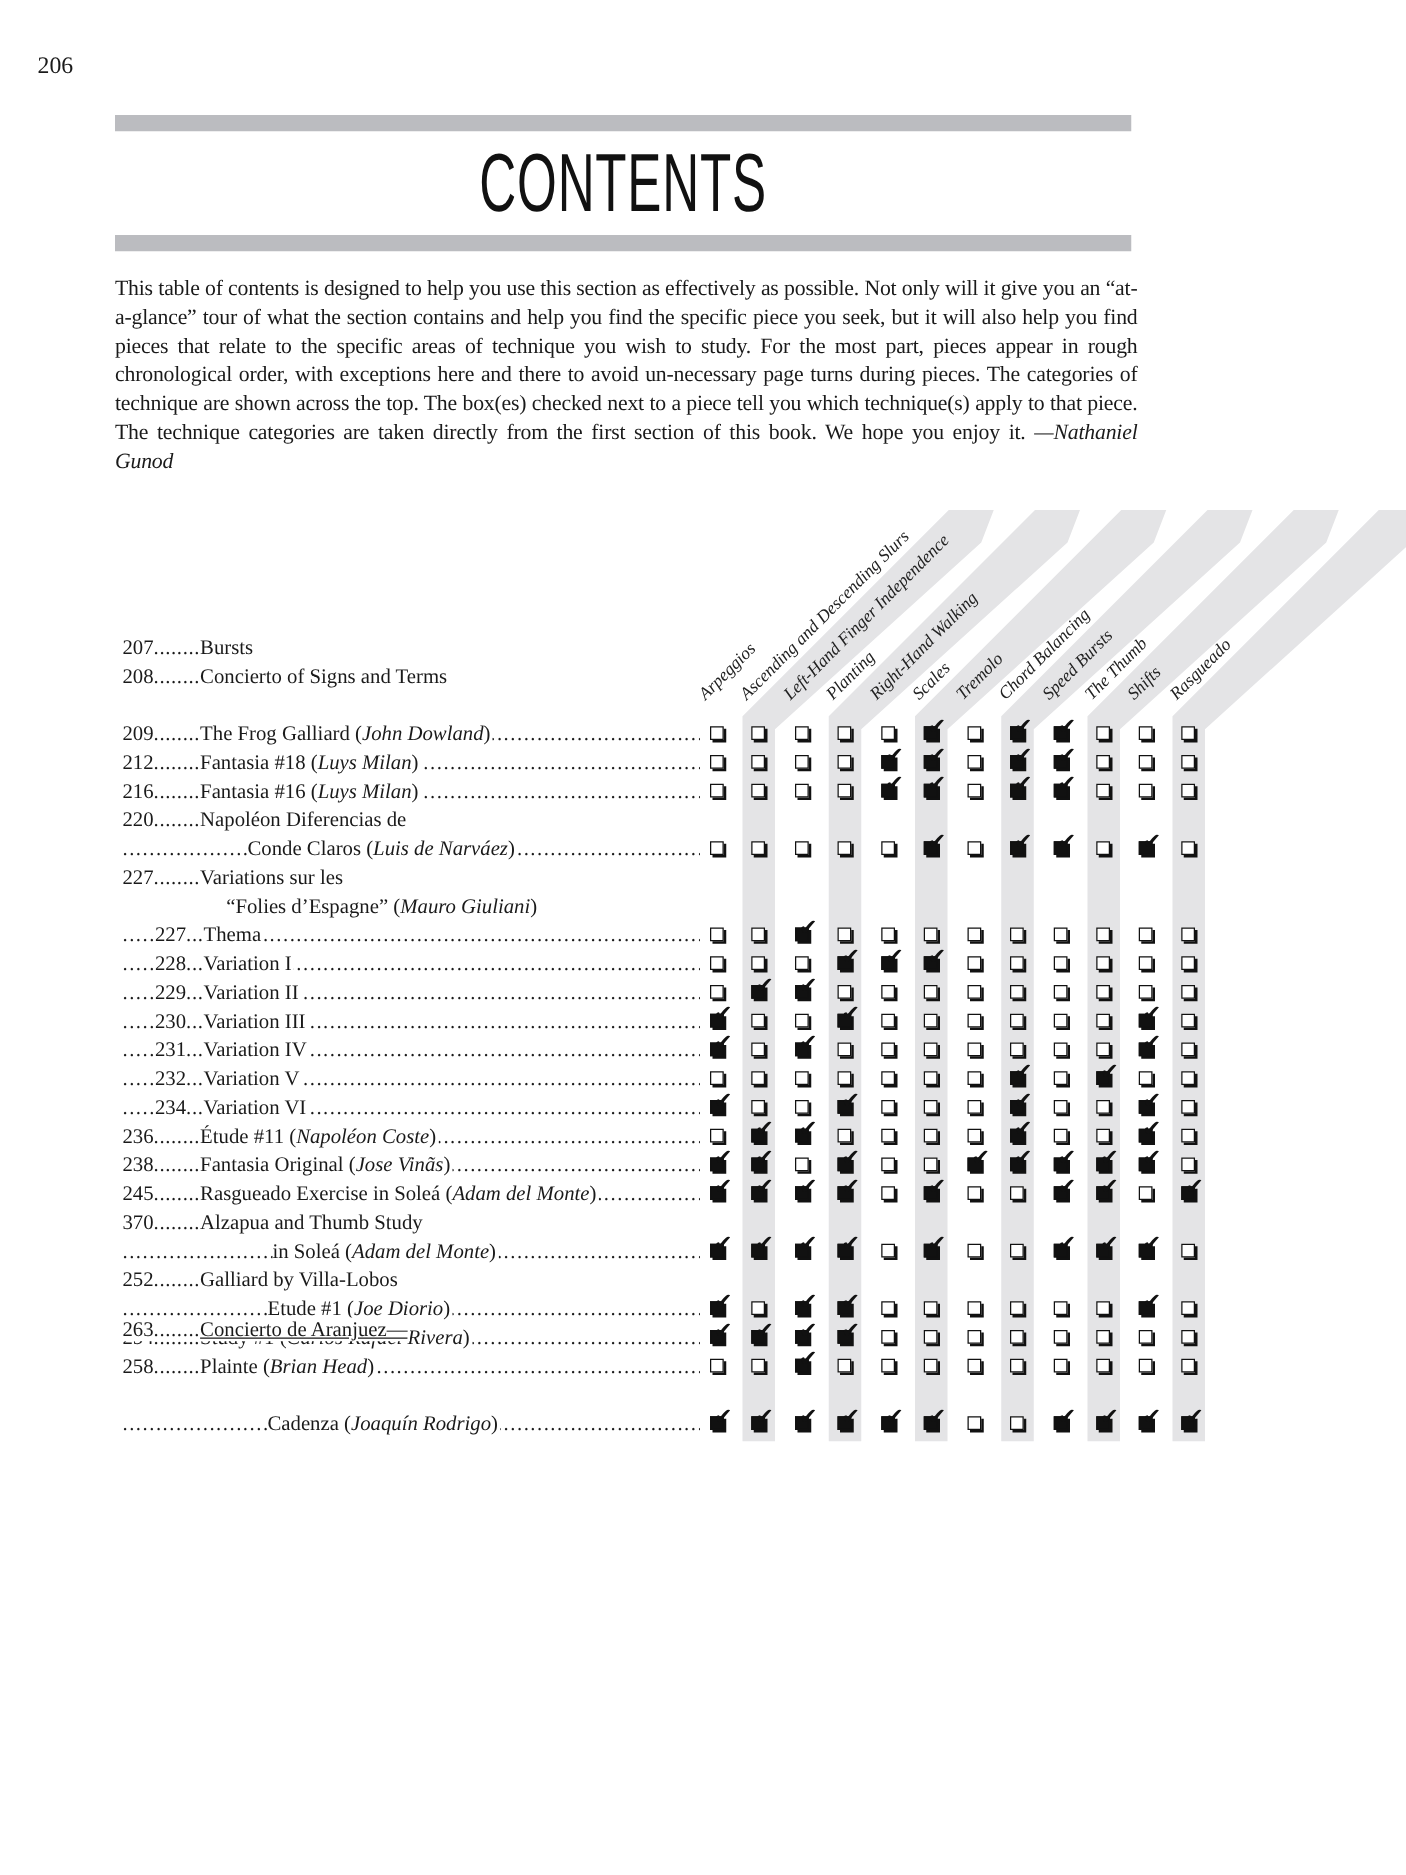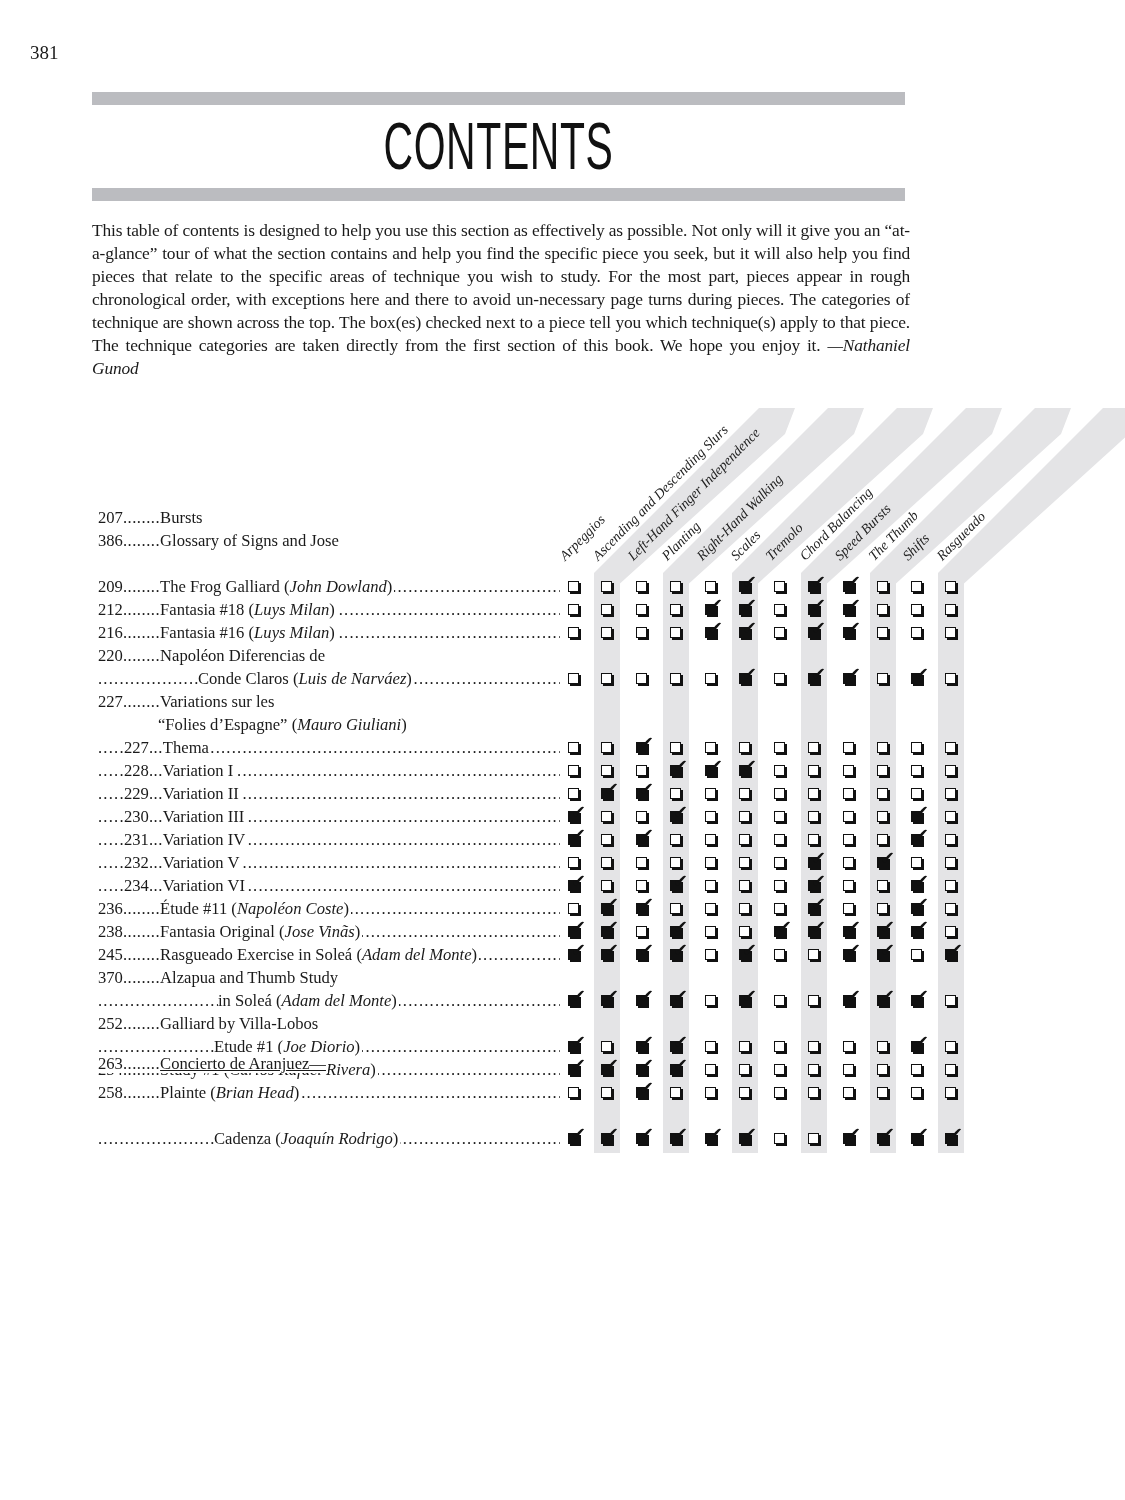--- a/index.html
+++ b/index.html
@@ -43,7 +43,7 @@
 <body>
 
 <div>
-  <div class="page-number">381</div>
+  <div class="page-number">206</div>
   <div class="rule top"></div>
   <div class="title">CONTENTS</div>
   <div class="rule bottom"></div>

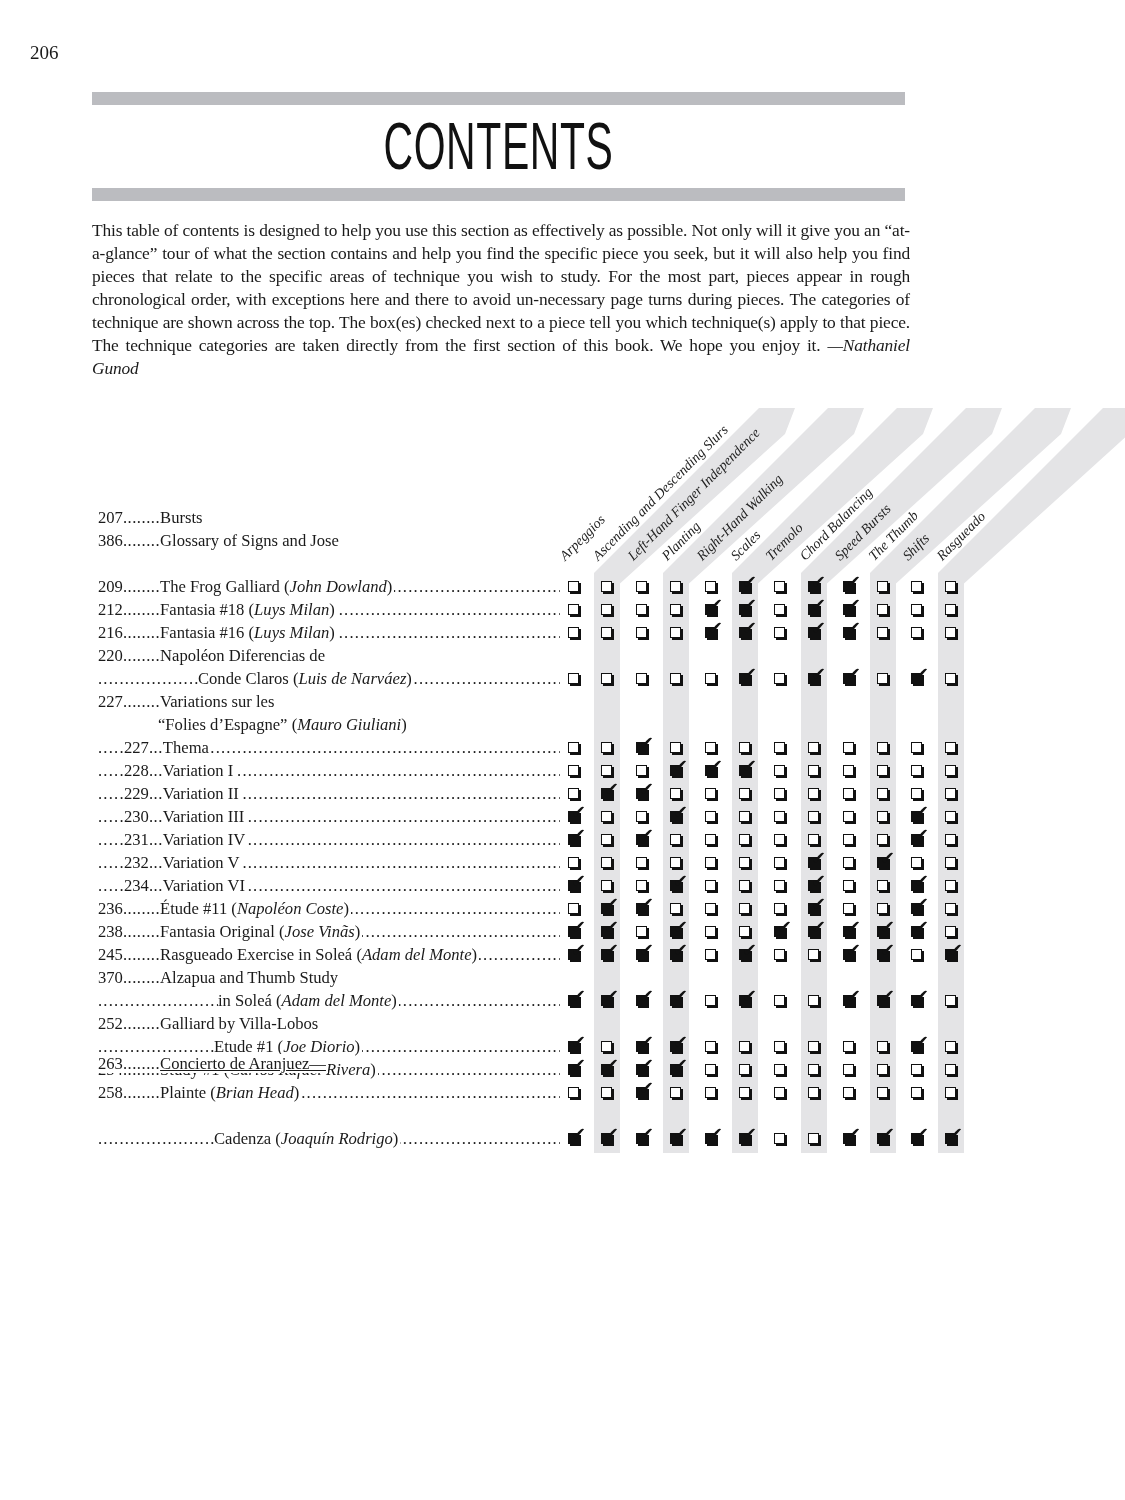--- a/index.html
+++ b/index.html
@@ -77,7 +77,7 @@
     </div>
   <div class="toc" id="toc">
       <div class="toc-line" style="top: 506px;"><span class="txt" style="margin-left:0px"><span class="pg">207</span><span class="dots1">........</span><span class="ttl">Bursts</span></span></div>
-      <div class="toc-line" style="top: 529px;"><span class="txt" style="margin-left:0px"><span class="pg">386</span><span class="dots1">........</span><span class="ttl">Glossary of Signs and Jose</span></span></div>
+      <div class="toc-line" style="top: 529px;"><span class="txt" style="margin-left:0px"><span class="pg">208</span><span class="dots1">........</span><span class="ttl">Glossary of Signs and Jose</span></span></div>
       <div class="toc-line" style="top: 575px;"><span class="fill" style="left:0">........................................................................................................................................................................................................</span><span class="txt" style="margin-left:0px"><span class="pg">209</span><span class="dots1">........</span><span class="ttl">The Frog Galliard</span> (<span class="cmp">John Dowland</span>)</span></div>
       <div class="toc-line" style="top: 598px;"><span class="fill" style="left:0">........................................................................................................................................................................................................</span><span class="txt" style="margin-left:0px"><span class="pg">212</span><span class="dots1">........</span><span class="ttl">Fantasia #18</span> (<span class="cmp">Luys Milan</span>)</span></div>
       <div class="toc-line" style="top: 621px;"><span class="fill" style="left:0">........................................................................................................................................................................................................</span><span class="txt" style="margin-left:0px"><span class="pg">216</span><span class="dots1">........</span><span class="ttl">Fantasia #16</span> (<span class="cmp">Luys Milan</span>)</span></div>

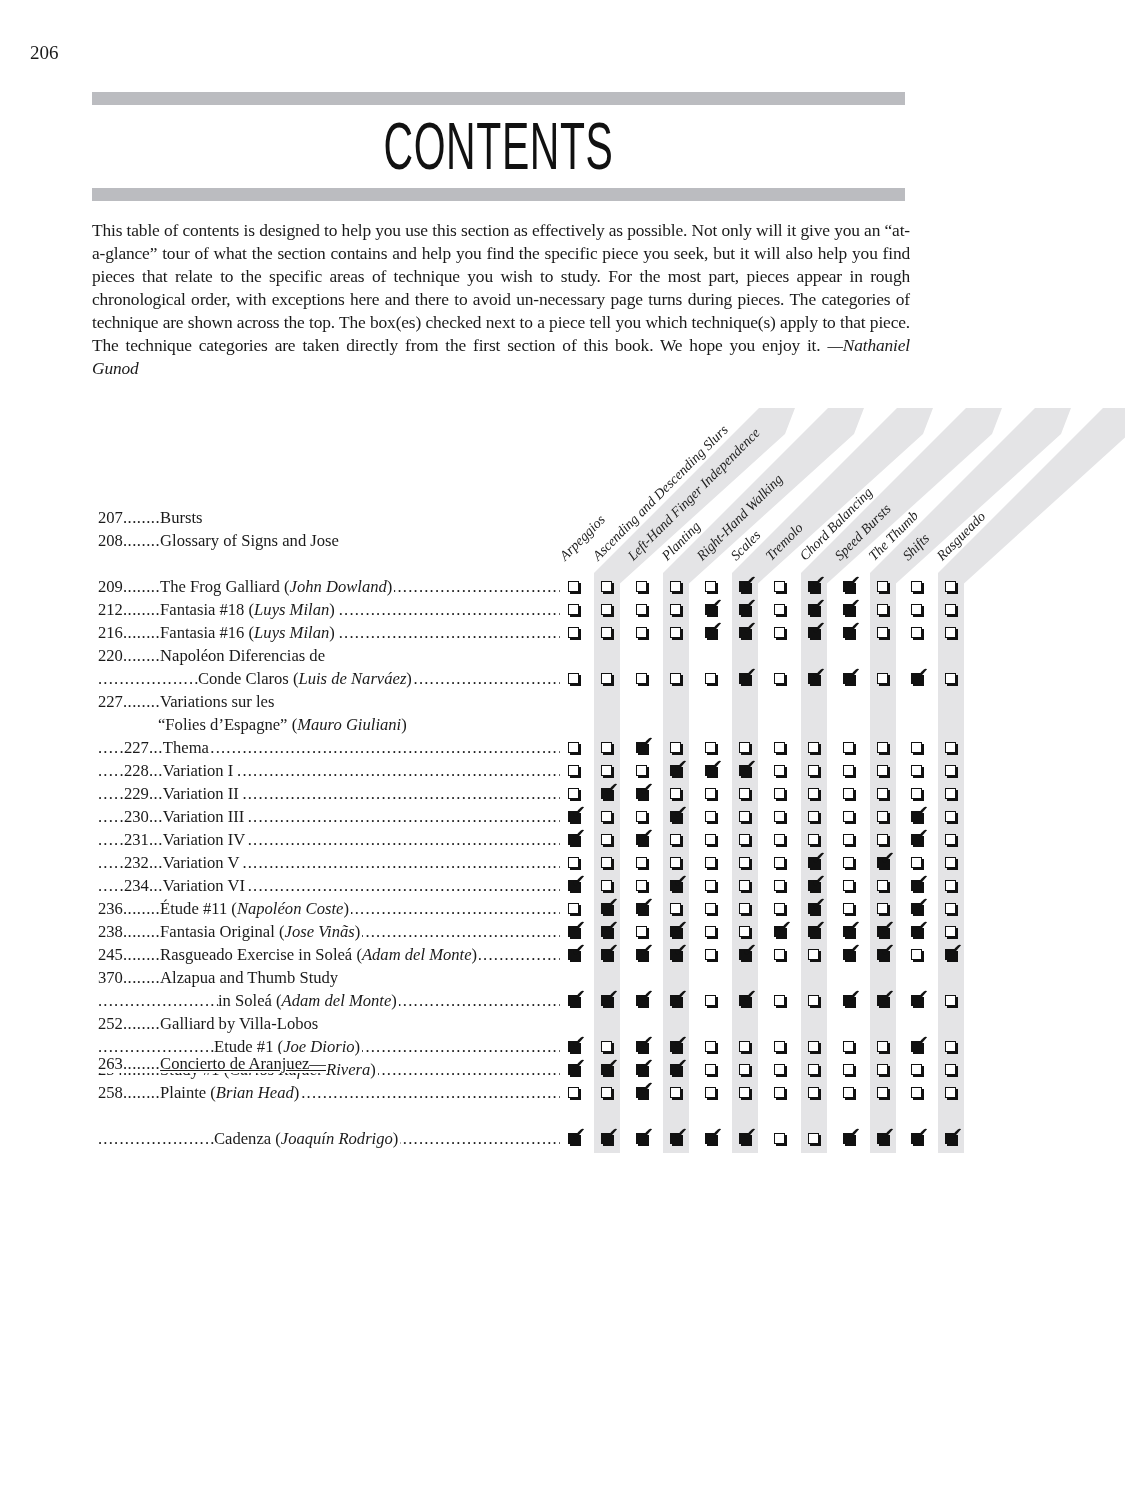--- a/index.html
+++ b/index.html
@@ -77,7 +77,7 @@
     </div>
   <div class="toc" id="toc">
       <div class="toc-line" style="top: 506px;"><span class="txt" style="margin-left:0px"><span class="pg">207</span><span class="dots1">........</span><span class="ttl">Bursts</span></span></div>
-      <div class="toc-line" style="top: 529px;"><span class="txt" style="margin-left:0px"><span class="pg">208</span><span class="dots1">........</span><span class="ttl">Glossary of Signs and Jose</span></span></div>
+      <div class="toc-line" style="top: 529px;"><span class="txt" style="margin-left:0px"><span class="pg">208</span><span class="dots1">........</span><span class="ttl">Concierto of Signs and Terms</span></span></div>
       <div class="toc-line" style="top: 575px;"><span class="fill" style="left:0">........................................................................................................................................................................................................</span><span class="txt" style="margin-left:0px"><span class="pg">209</span><span class="dots1">........</span><span class="ttl">The Frog Galliard</span> (<span class="cmp">John Dowland</span>)</span></div>
       <div class="toc-line" style="top: 598px;"><span class="fill" style="left:0">........................................................................................................................................................................................................</span><span class="txt" style="margin-left:0px"><span class="pg">212</span><span class="dots1">........</span><span class="ttl">Fantasia #18</span> (<span class="cmp">Luys Milan</span>)</span></div>
       <div class="toc-line" style="top: 621px;"><span class="fill" style="left:0">........................................................................................................................................................................................................</span><span class="txt" style="margin-left:0px"><span class="pg">216</span><span class="dots1">........</span><span class="ttl">Fantasia #16</span> (<span class="cmp">Luys Milan</span>)</span></div>

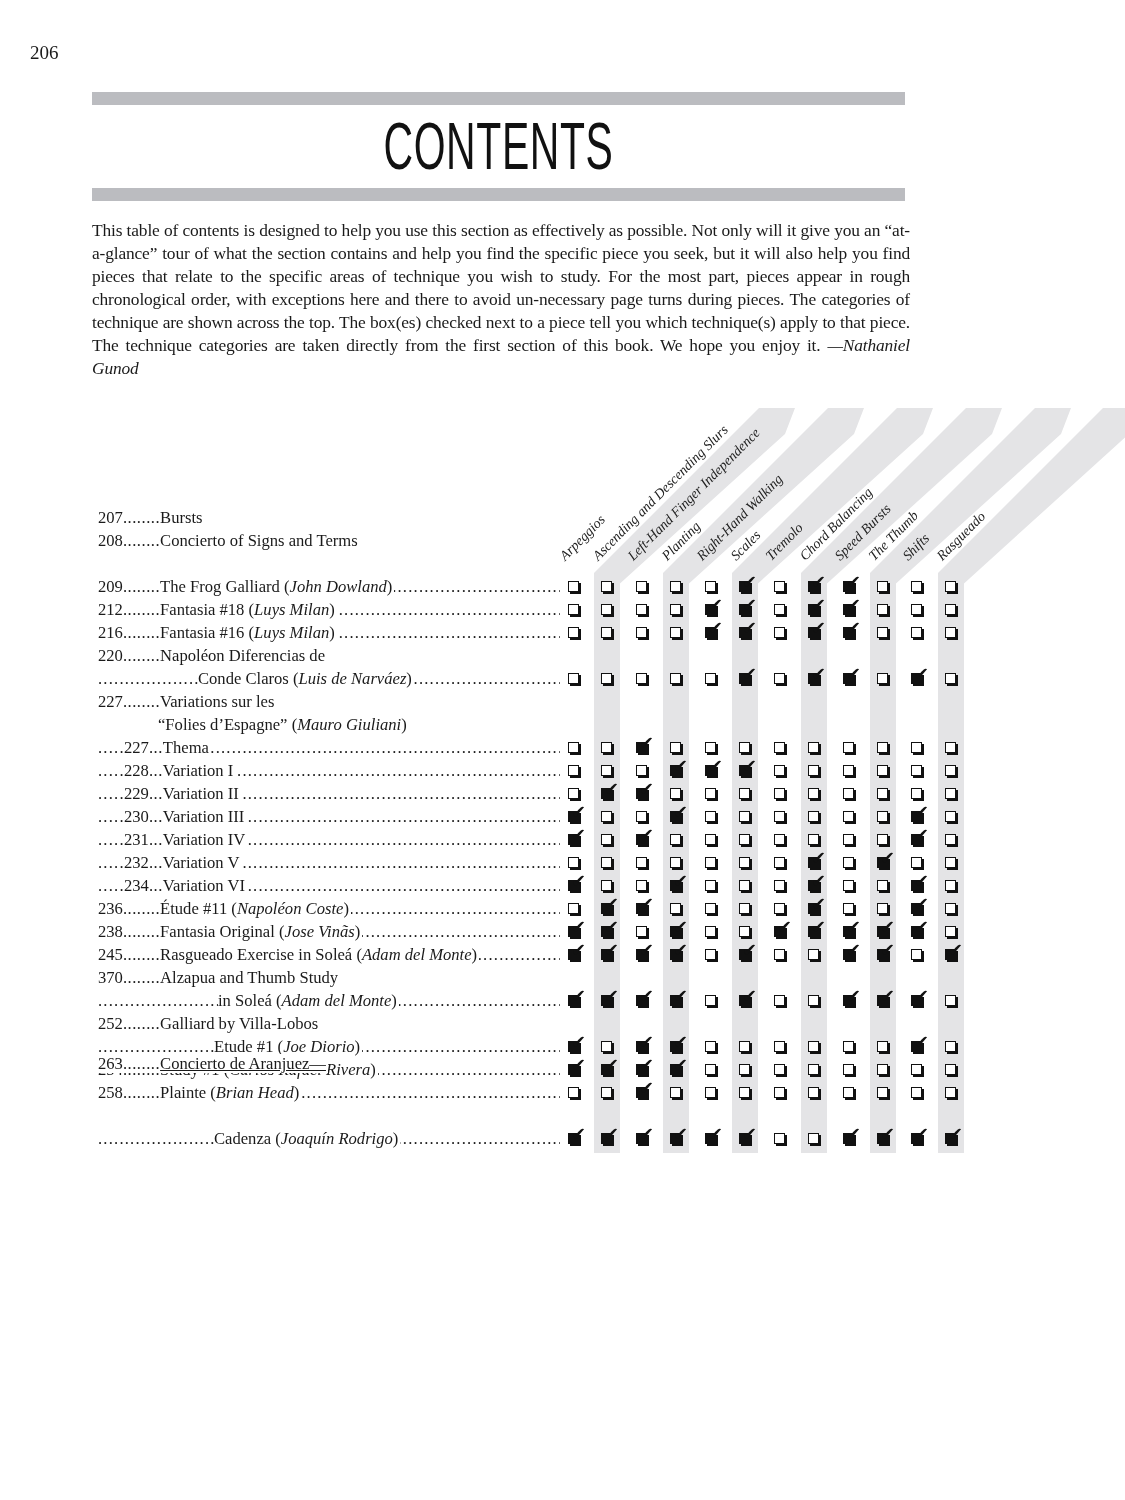--- a/index.html
+++ b/index.html
@@ -84,7 +84,7 @@
       <div class="toc-line" style="top: 644px;"><span class="txt" style="margin-left:0px"><span class="pg">220</span><span class="dots1">........</span><span class="ttl">Napoléon Diferencias de</span></span></div>
       <div class="toc-line" style="top: 667px;"><span class="fill" style="left:0">........................................................................................................................................................................................................</span><span class="txt" style="margin-left:100px"><span class="ttl">Conde Claros</span> (<span class="cmp">Luis de Narváez</span>)</span></div>
       <div class="toc-line" style="top: 690px;"><span class="txt" style="margin-left:0px"><span class="pg">227</span><span class="dots1">........</span><span class="ttl">Variations sur les</span></span></div>
-      <div class="toc-line" style="top: 713px;"><span class="txt" style="margin-left:60px"><span class="ttl">“Folies d’Espagne”</span> (<span class="cmp">Mauro Giuliani</span>)</span></div>
+      <div class="toc-line" style="top: 713px;"><span class="txt" style="margin-left:83px"><span class="ttl">“Folies d’Espagne”</span> (<span class="cmp">Mauro Giuliani</span>)</span></div>
       <div class="toc-line" style="top: 736px;"><span class="fill" style="left:0">........................................................................................................................................................................................................</span><span class="txt" style="margin-left:26px"><span class="pg">227</span><span class="dots1">...</span><span class="ttl">Thema</span></span></div>
       <div class="toc-line" style="top: 759px;"><span class="fill" style="left:0">........................................................................................................................................................................................................</span><span class="txt" style="margin-left:26px"><span class="pg">228</span><span class="dots1">...</span><span class="ttl">Variation I</span></span></div>
       <div class="toc-line" style="top: 782px;"><span class="fill" style="left:0">........................................................................................................................................................................................................</span><span class="txt" style="margin-left:26px"><span class="pg">229</span><span class="dots1">...</span><span class="ttl">Variation II</span></span></div>

